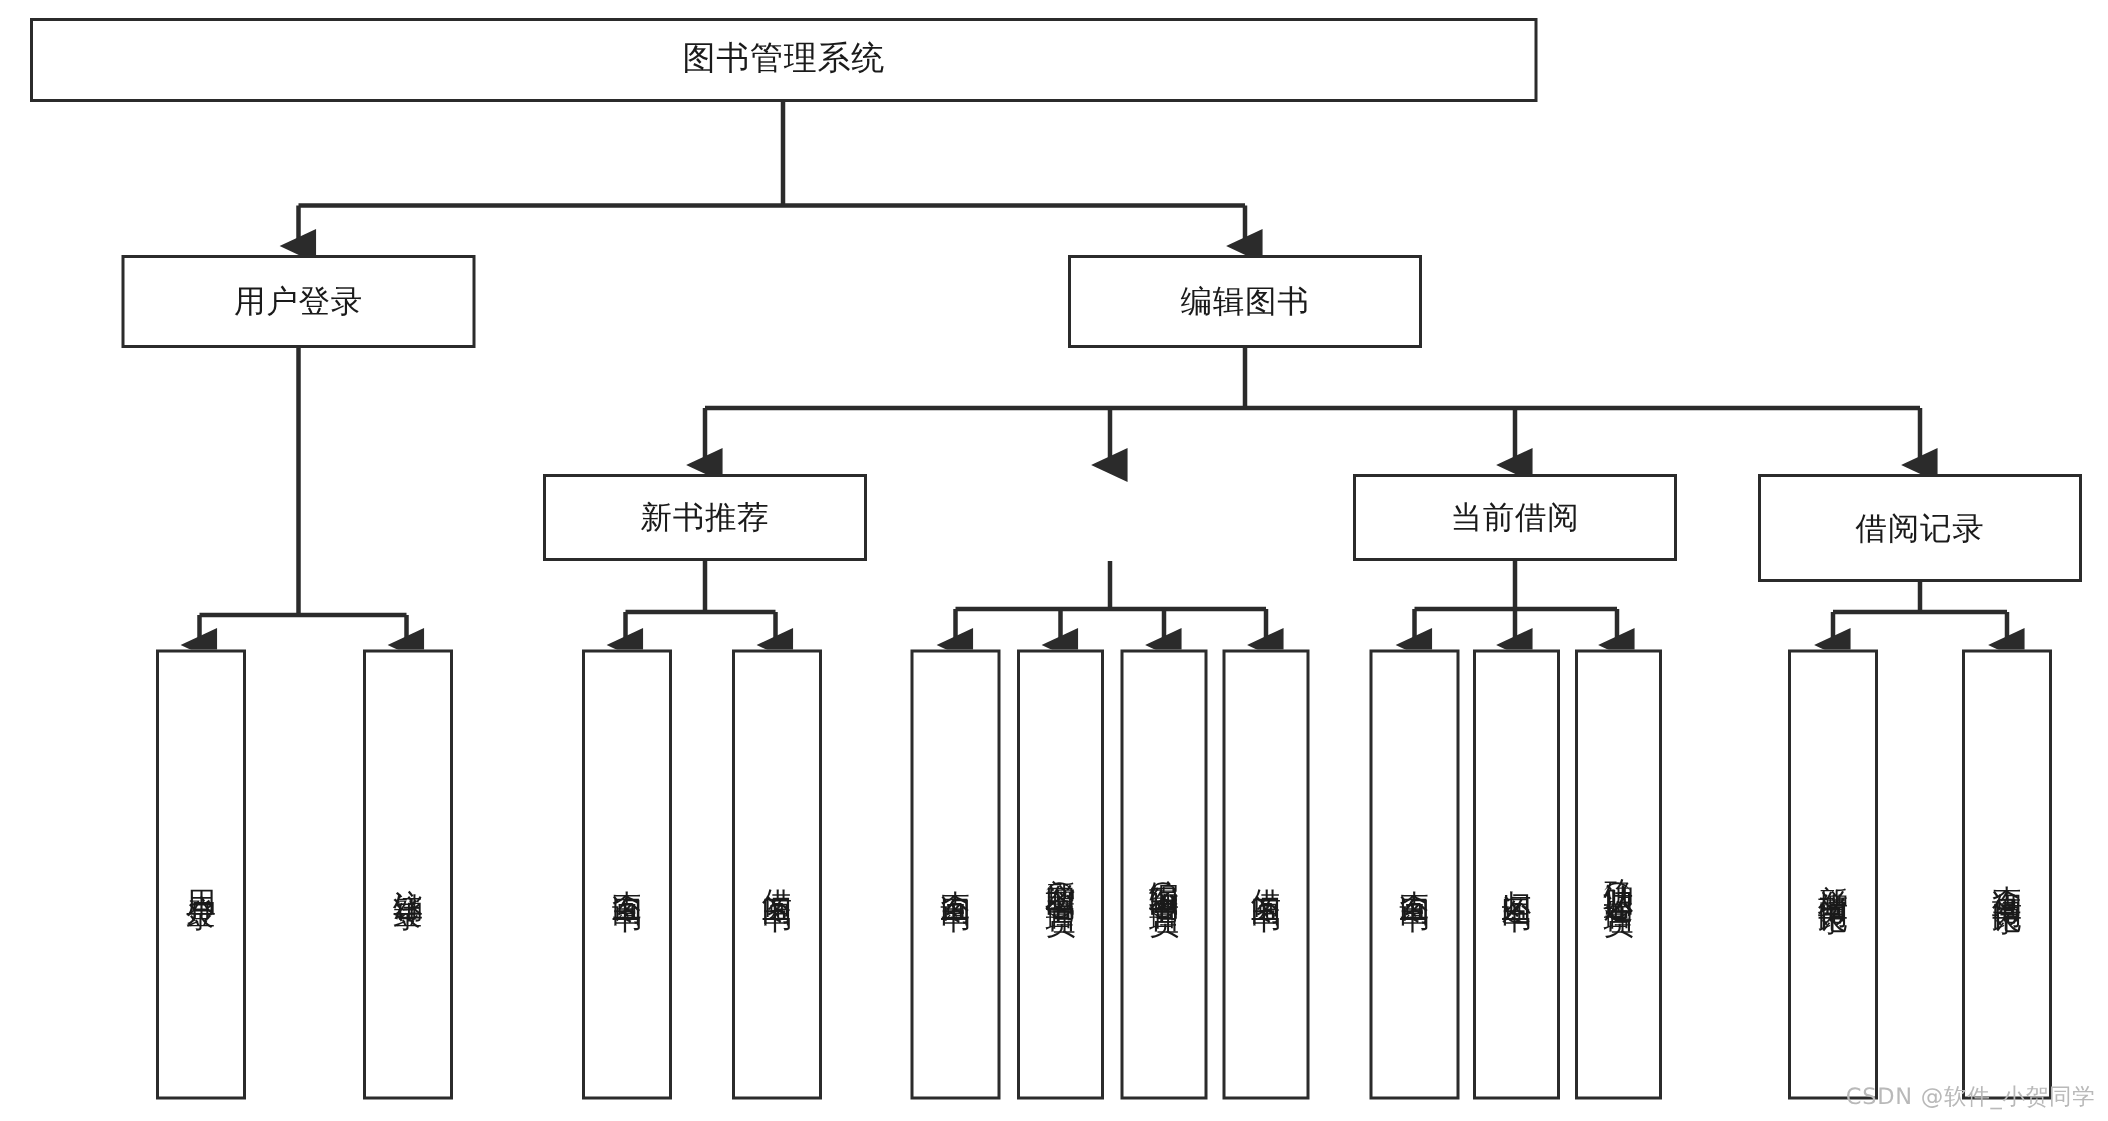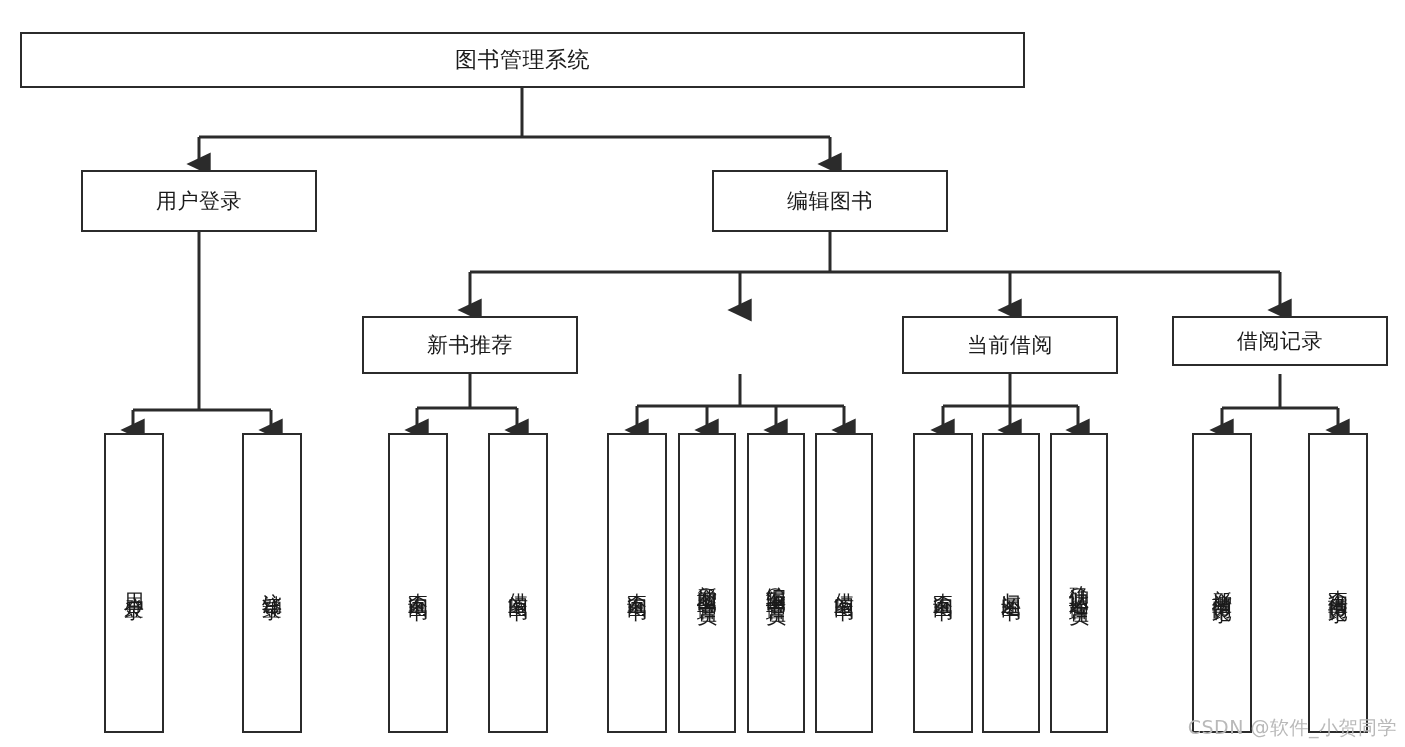--- a/index.html
+++ b/index.html
@@ -133,7 +133,7 @@
     </g>
   </svg>
 
-  <div class="node h root" style="left:20px; top:12px; width:1005px; height:56px;margin-top:20px;">
+  <div class="node h root" style="left:20px; top:12px; width:1005px; height:56px;">
     <span class="node-label">图书管理系统</span>
   </div>
 

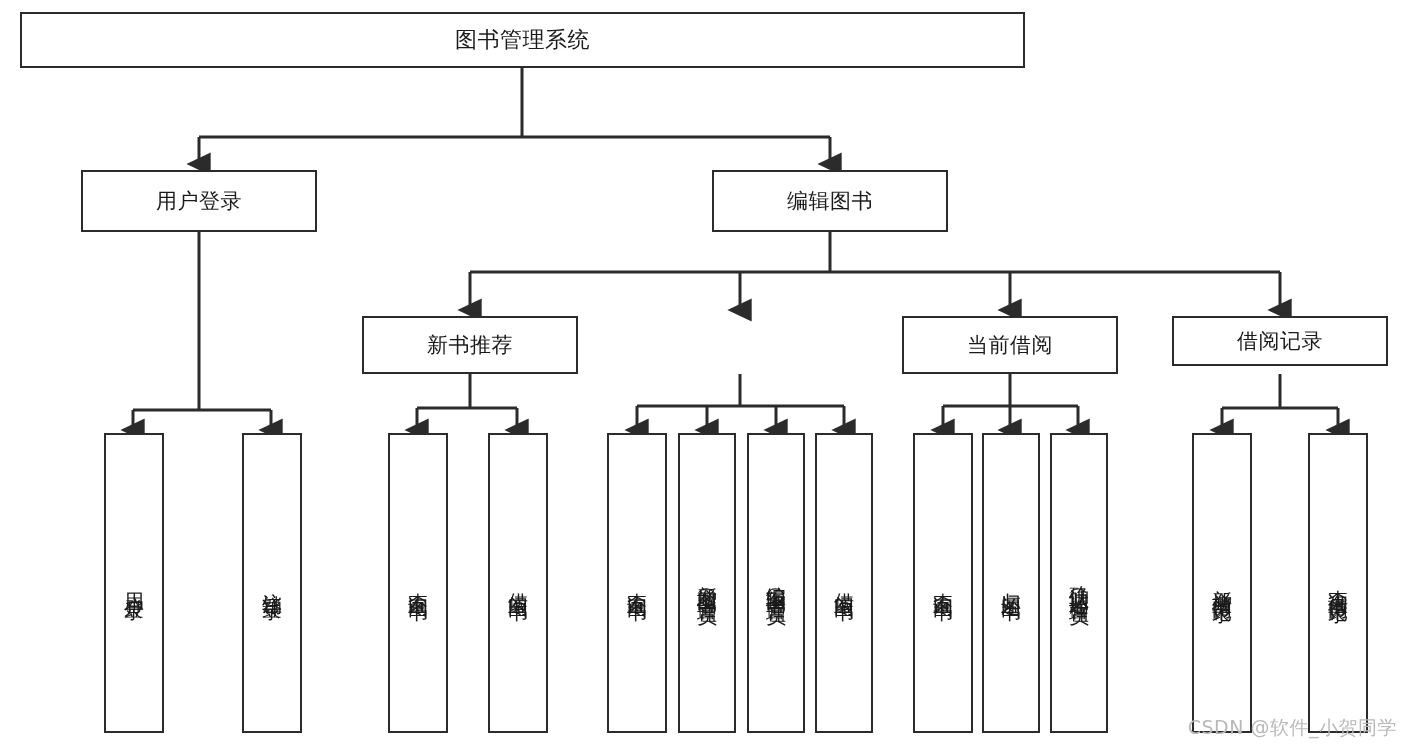--- a/index.html
+++ b/index.html
@@ -150,7 +150,7 @@
   <div class="node h" style="left:902px; top:316px; width:216px; height:58px;">
     <span class="node-label">当前借阅</span>
   </div>
-  <div class="node h" style="left:1172px; top:316px; width:216px; height:50px;">
+  <div class="node h" style="left:1172px; top:316px; width:216px; height:72px;">
     <span class="node-label">借阅记录</span>
   </div>
 

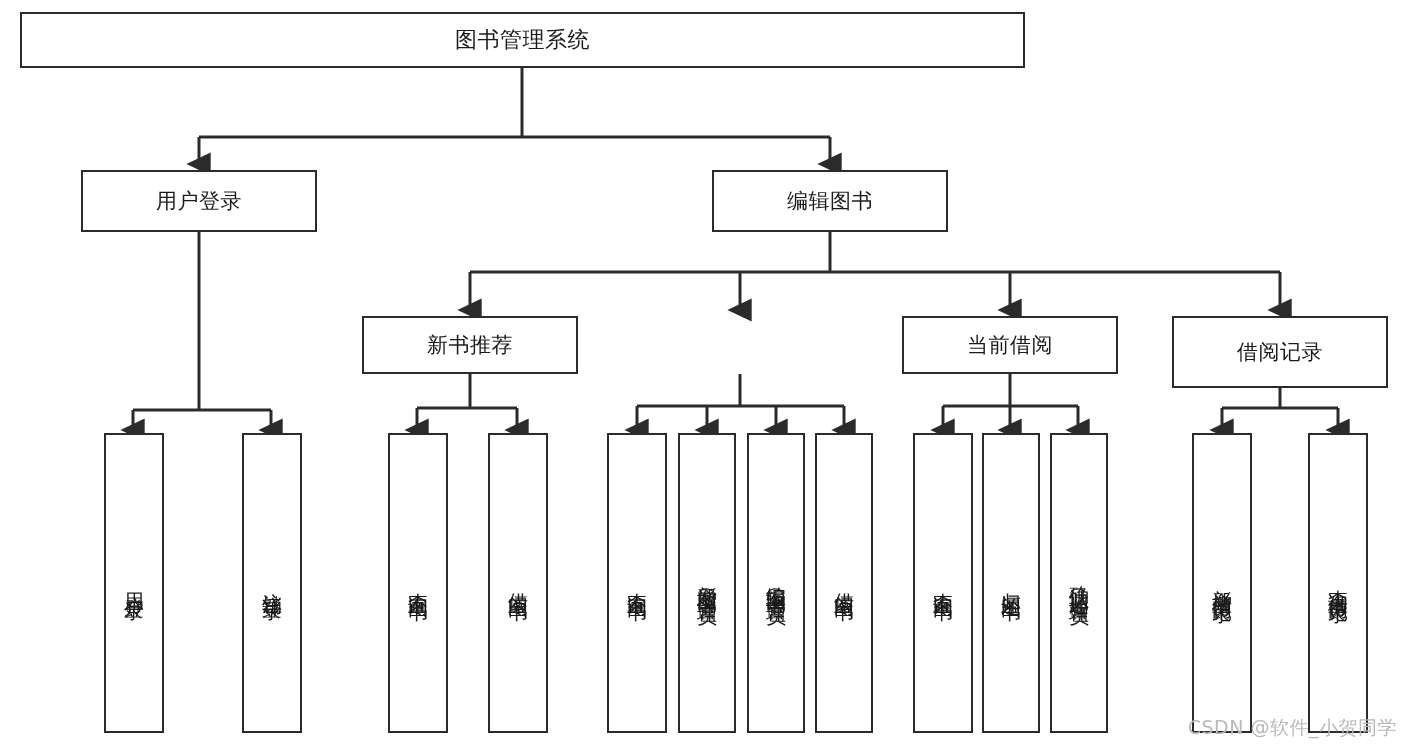--- a/index.html
+++ b/index.html
@@ -69,7 +69,7 @@
     position: absolute;
     right: 8px;
     bottom: 6px;
-    font-size: 19px;
+    font-size: 15px;
     color: #b9b9b9;
     letter-spacing: 0.5px;
     white-space: nowrap;

